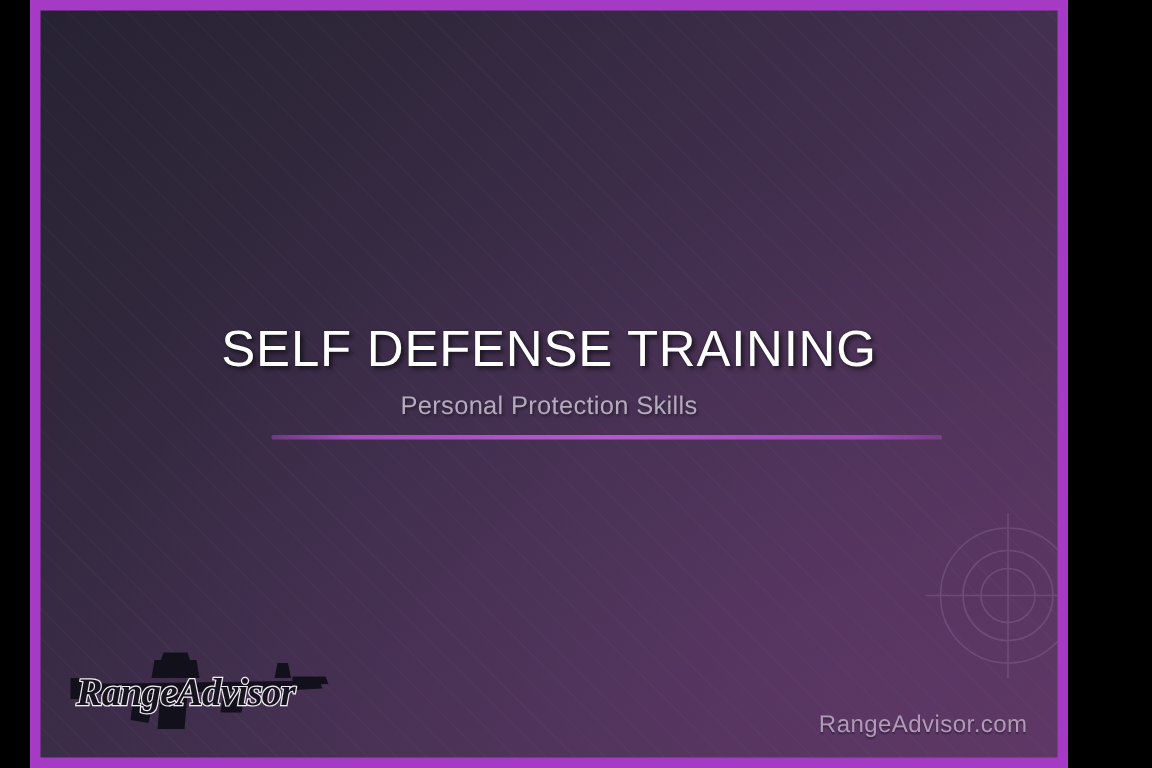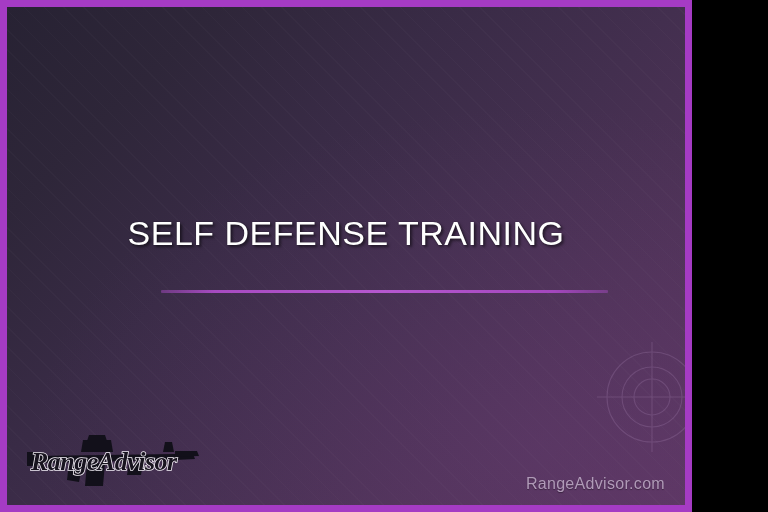--- a/index.html
+++ b/index.html
@@ -15,6 +15,7 @@
     box-sizing: border-box;
     background: #A53BC4;
     font-family: "Liberation Sans", sans-serif;
+    margin-left: 20px;
   }
   
   #frame-border {

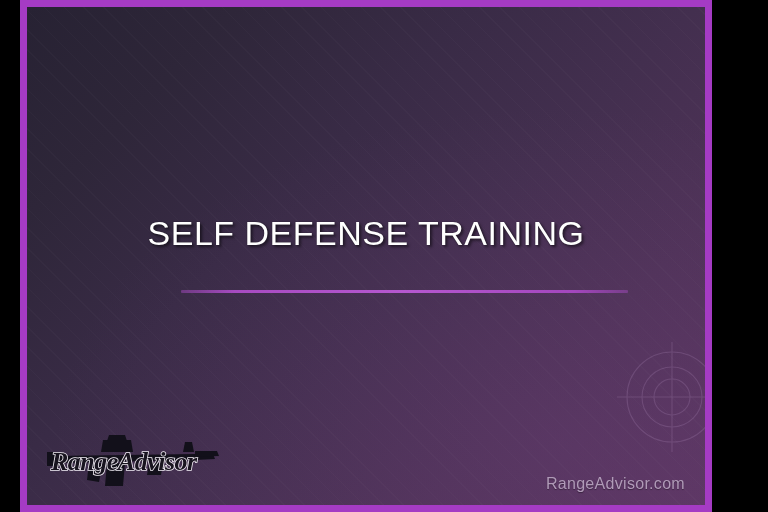--- a/index.html
+++ b/index.html
@@ -167,6 +167,7 @@
 
     <div id="title-block">
       <h1 id="slide-title">SELF DEFENSE TRAINING</h1>
+      <h2 id="slide-subtitle">Personal Protection Skills</h2>
     </div>
 
     <div id="title-divider"></div>

